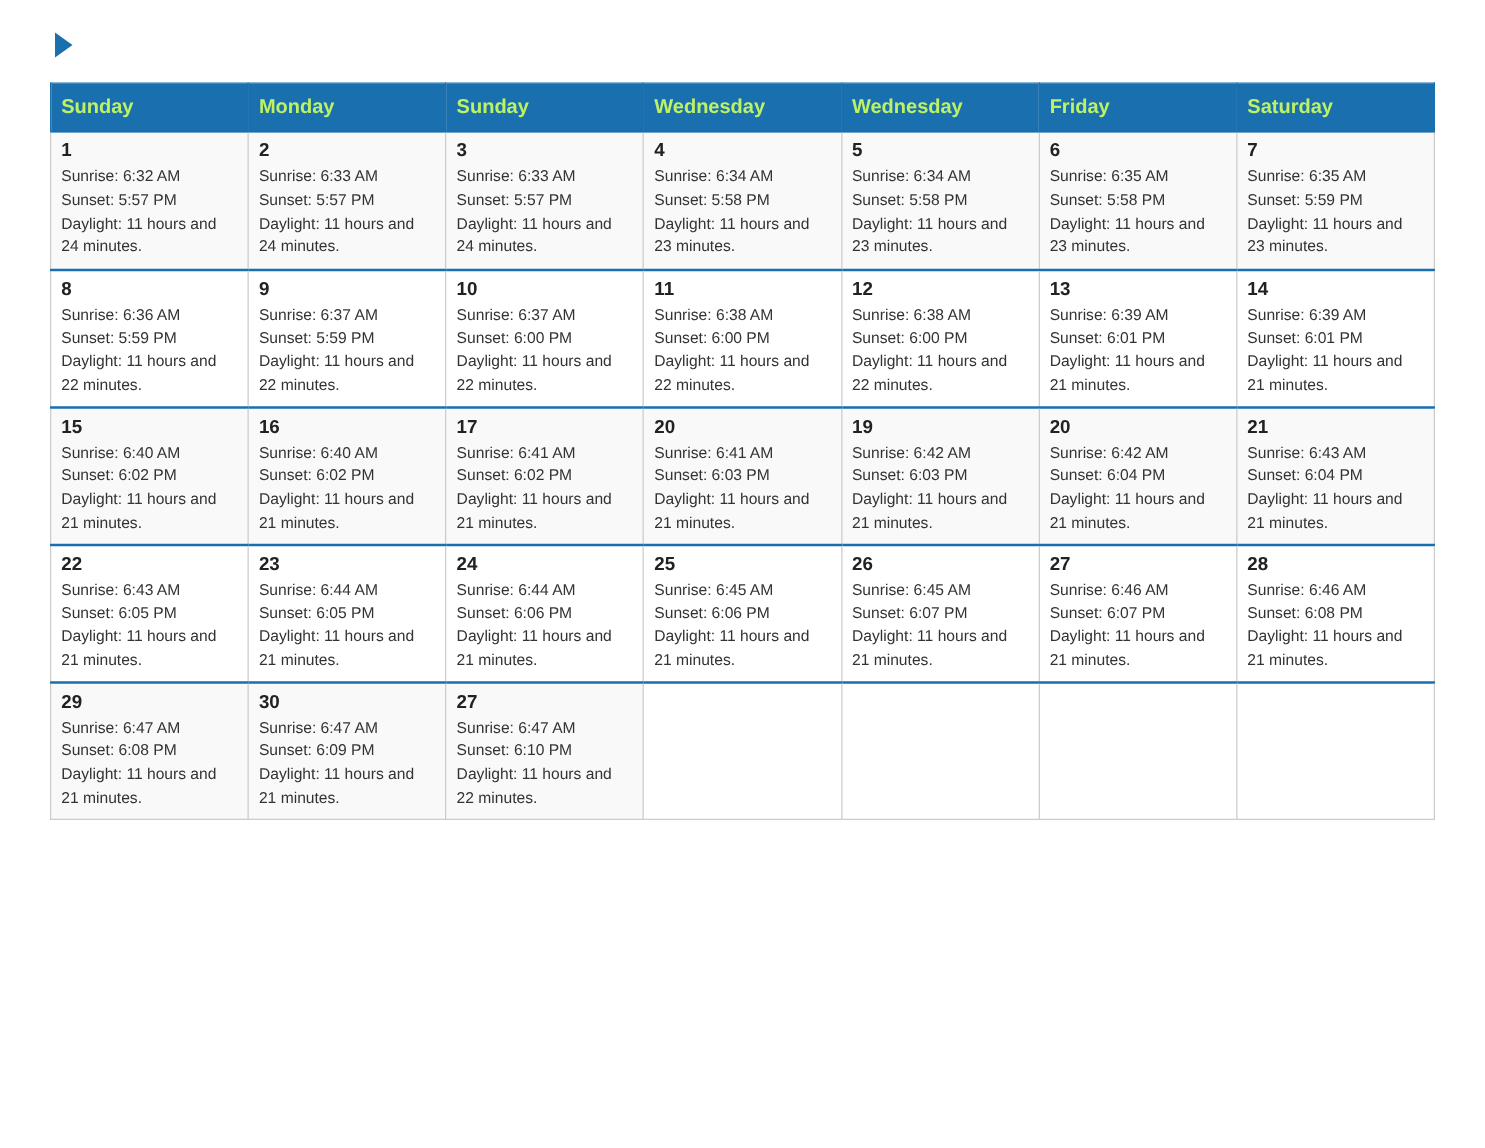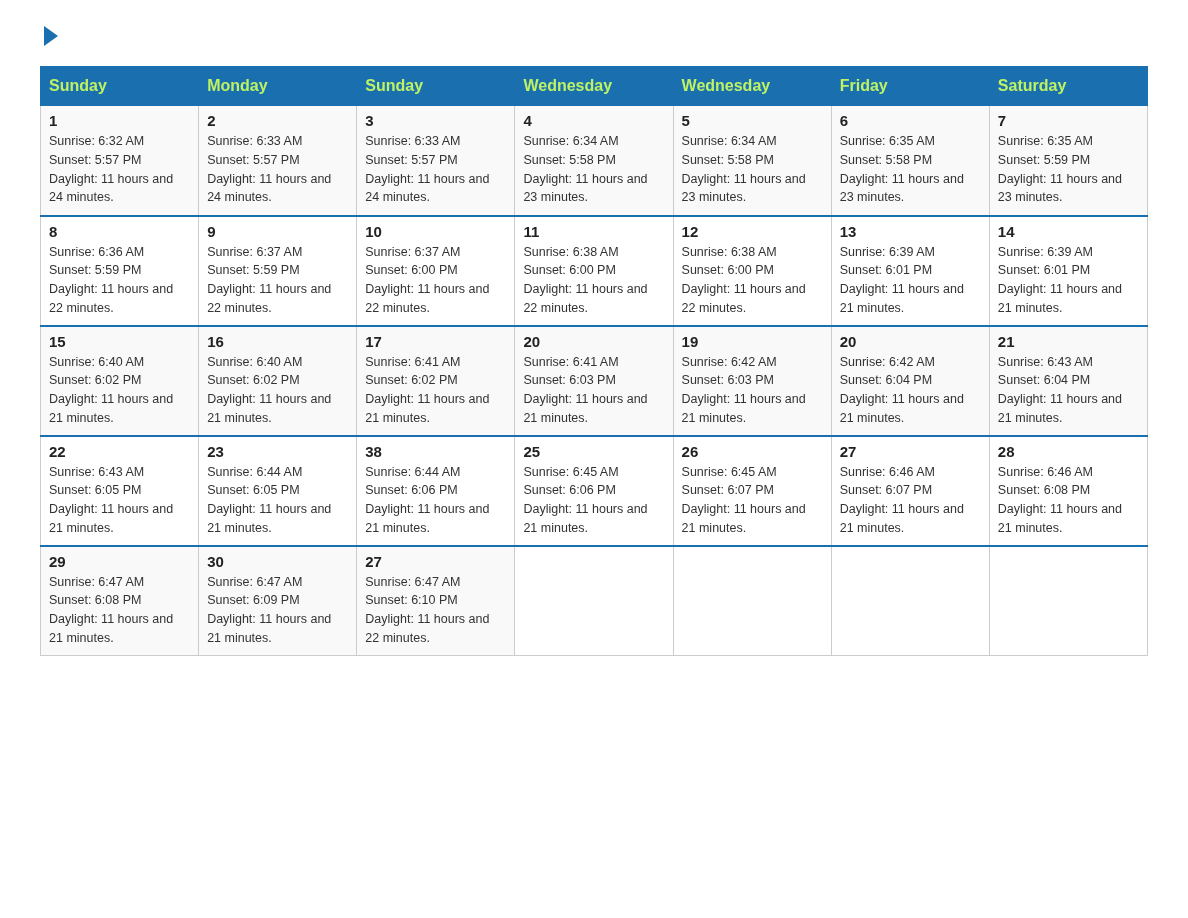--- a/index.html
+++ b/index.html
@@ -326,7 +326,7 @@
         </div>
       </td>
         <td>
-        <span class="day-number">38</span>
+        <span class="day-number">24</span>
         <div class="day-info">
           Sunrise: 6:44 AM<br>
           Sunset: 6:06 PM<br>

